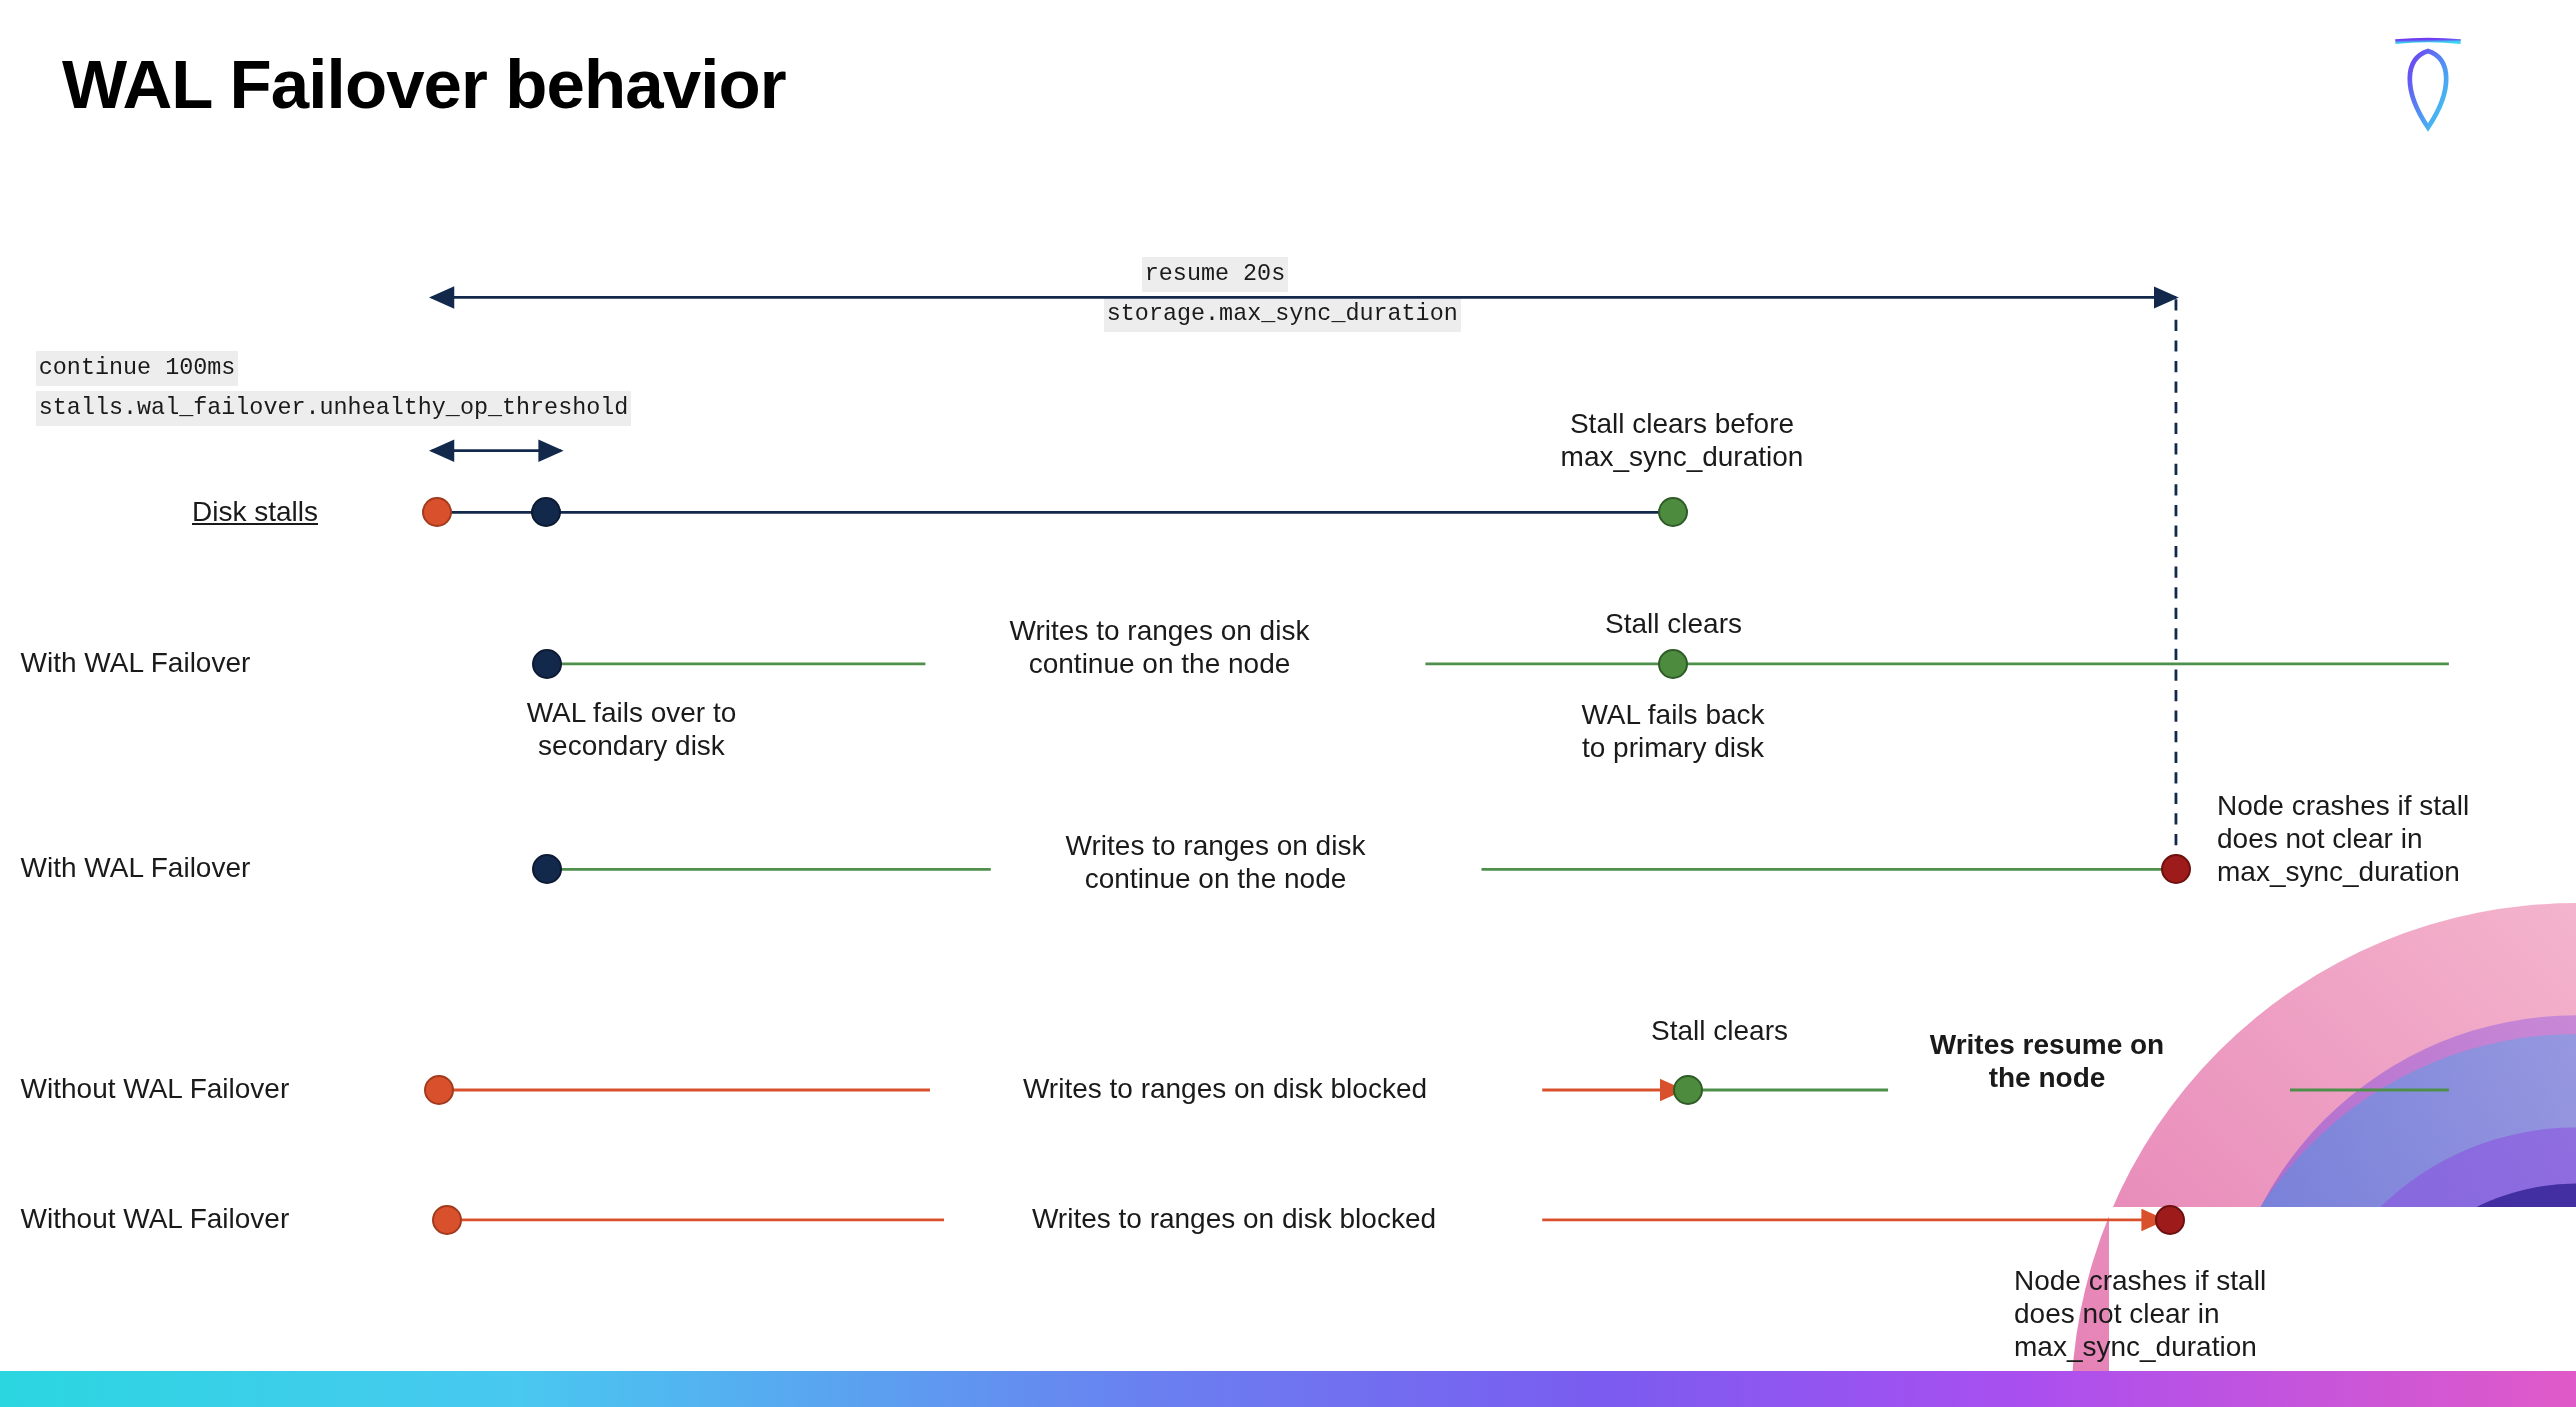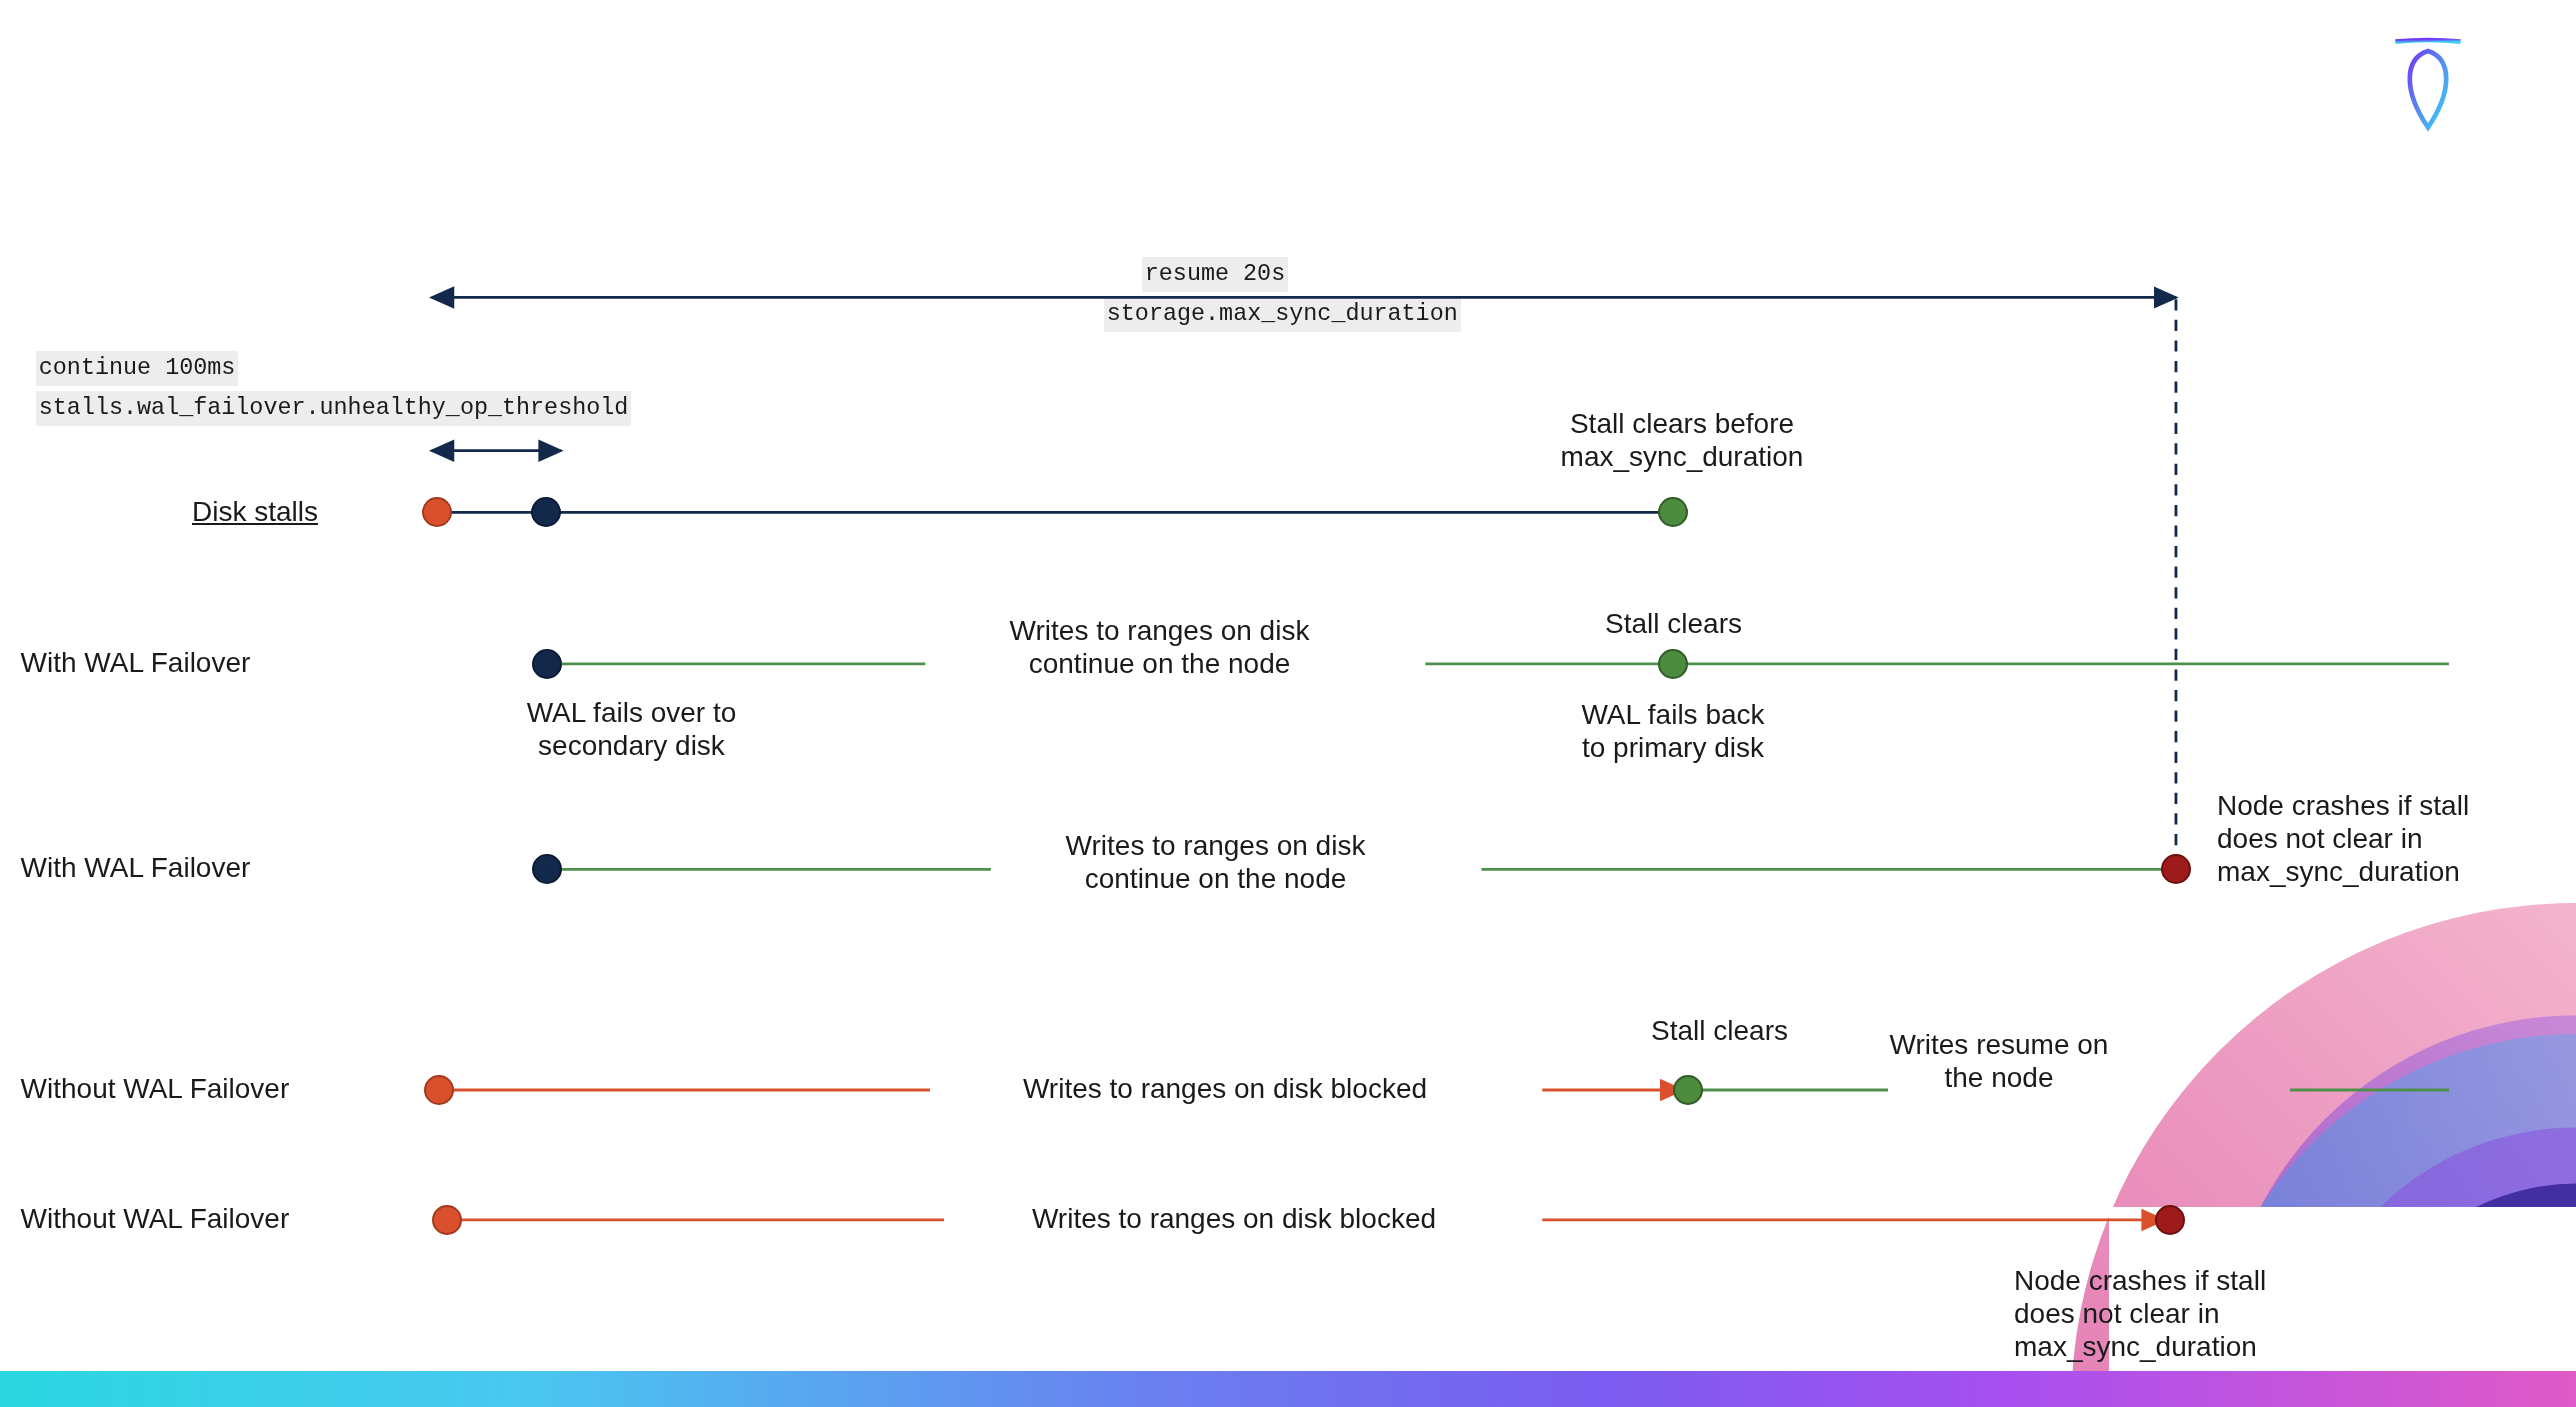--- a/index.html
+++ b/index.html
@@ -92,6 +92,7 @@
   </div>
   <div class="artbar"></div>
 
+  <div class="title">WAL Failover behavior</div>
 
   <div class="logo">
     <svg width="84" height="103" viewBox="0 0 90 110">

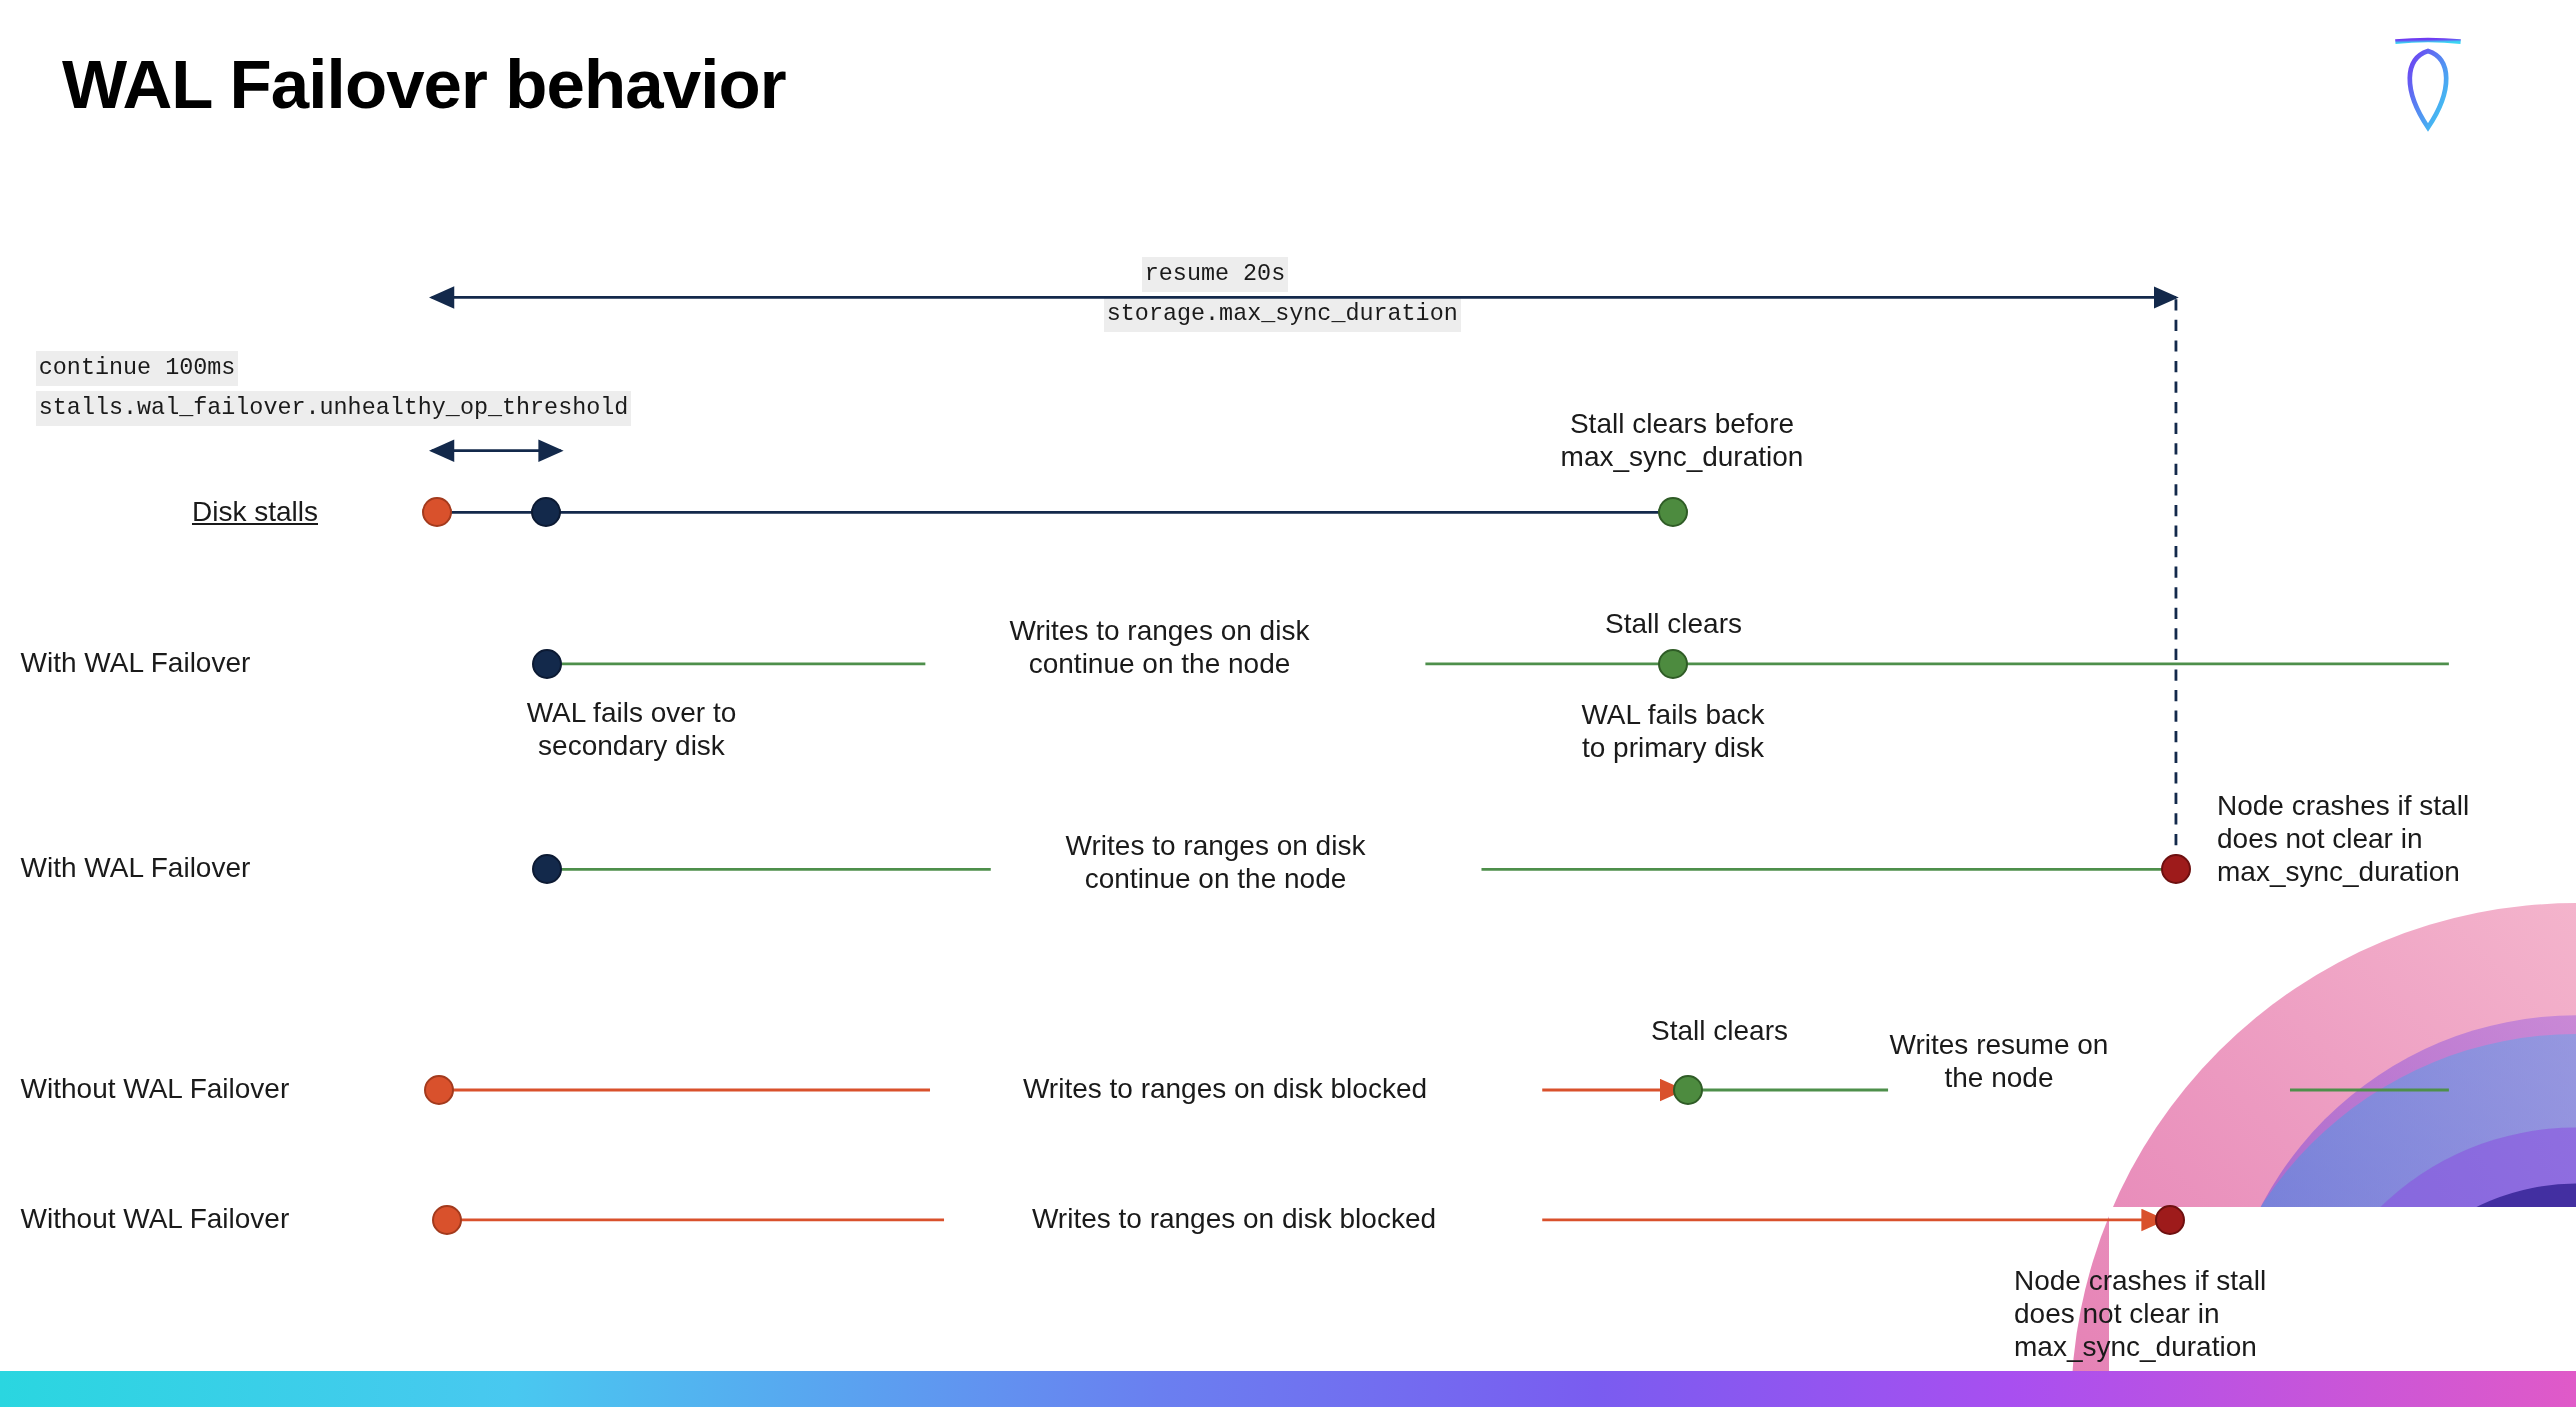--- a/index.html
+++ b/index.html
@@ -191,7 +191,7 @@
 
   <div class="lbl center" style="left:935px; top:1073px; width:580px;">Writes to ranges on disk  blocked</div>
   <div class="lbl center" style="left:1570px; top:1015px; width:299px;">Stall clears</div>
-  <div class="lbl center" style="left:1812px; top:1029px; width:374px;">Writes resume on
+  <div class="lbl center" style="left:1860px; top:1029px; width:374px;font-weight:bold;">Writes resume on
 the node</div>
 
   <div class="lbl center" style="left:944px; top:1203px; width:580px;">Writes to ranges on disk  blocked</div>

